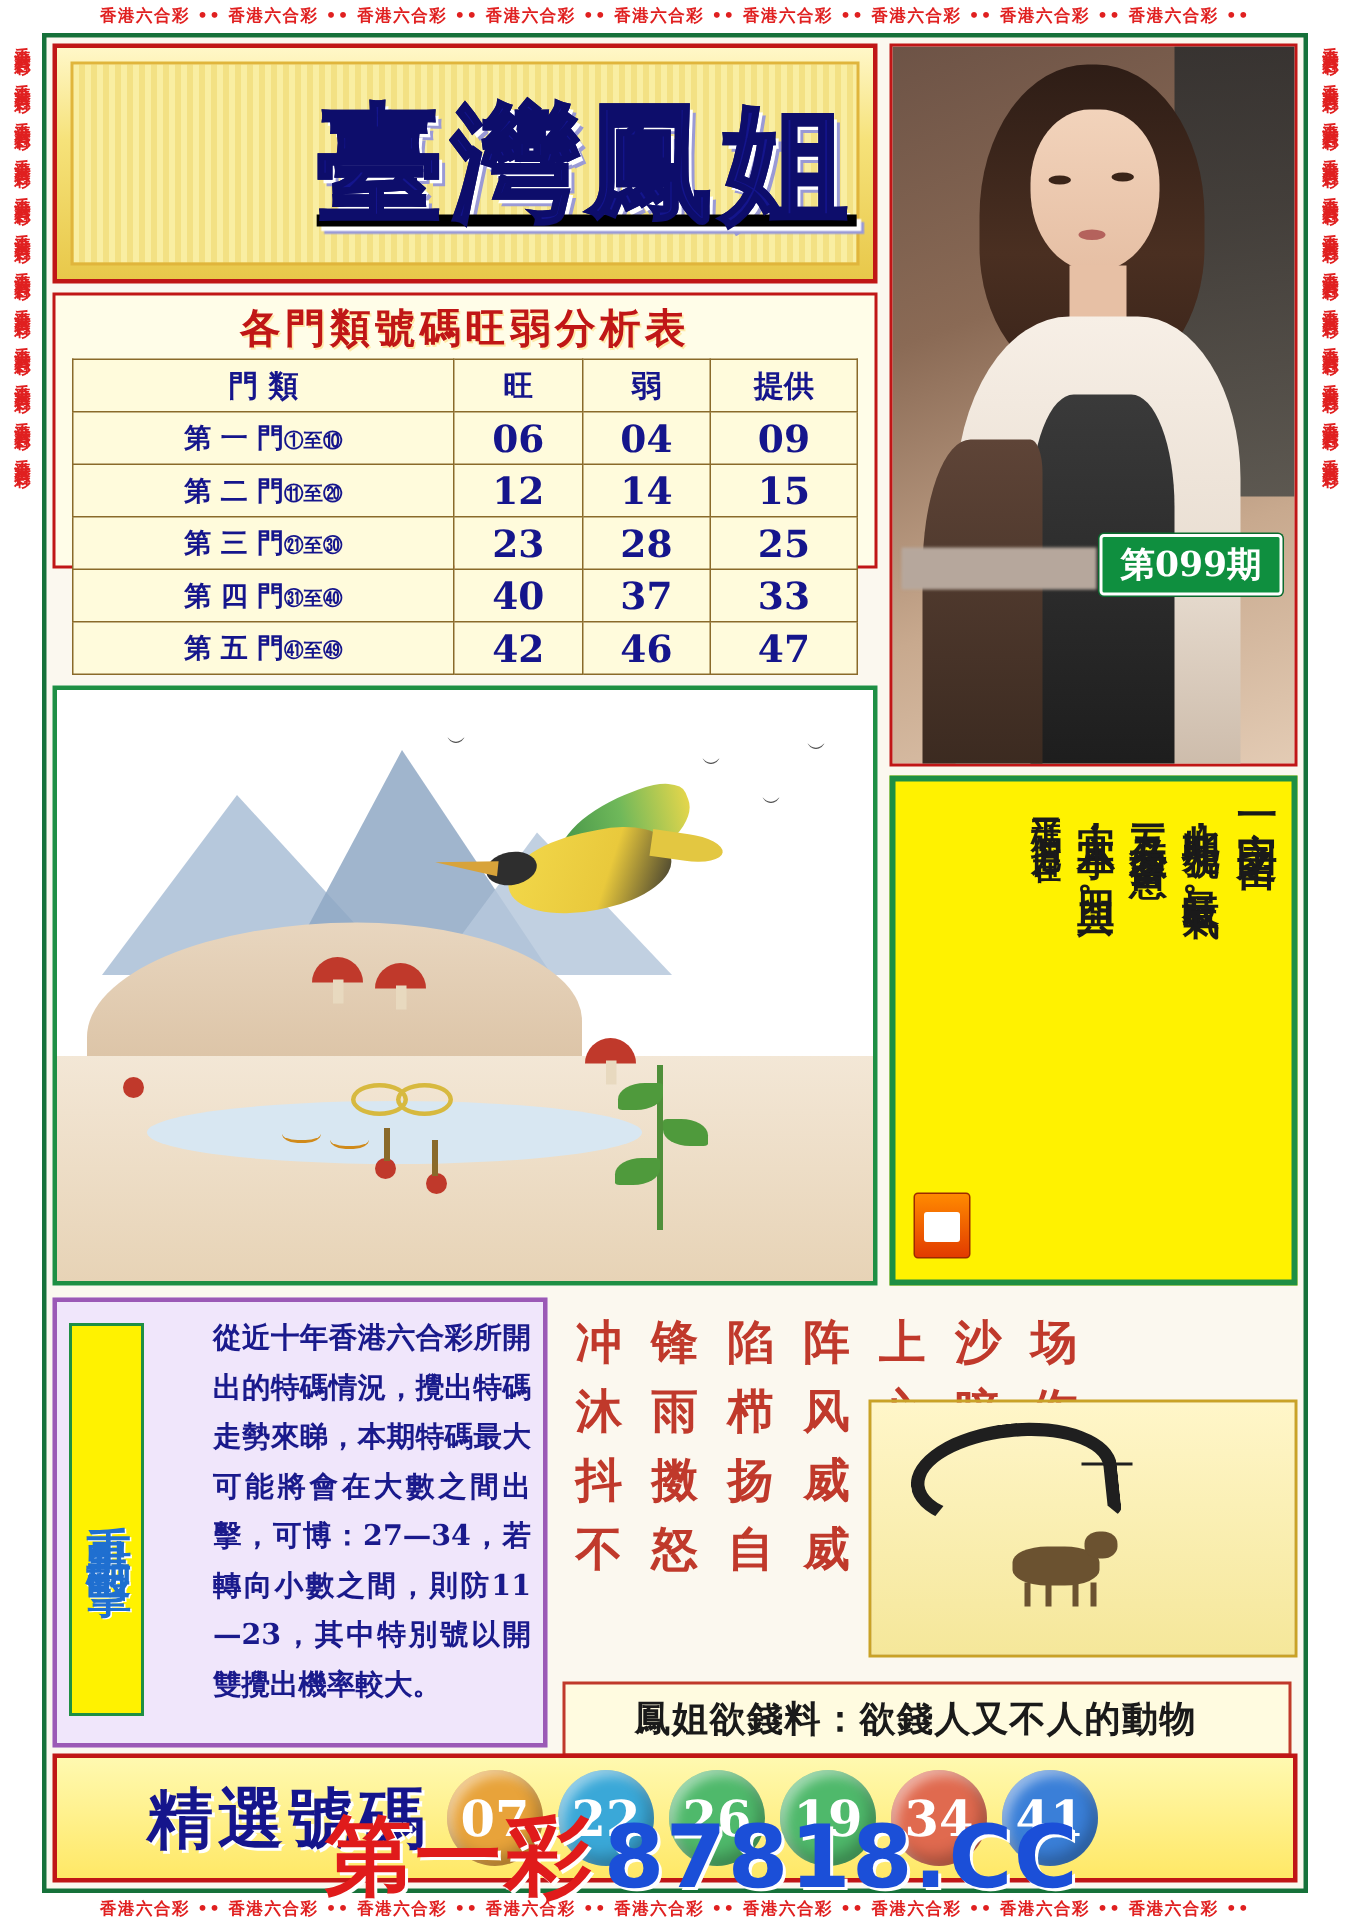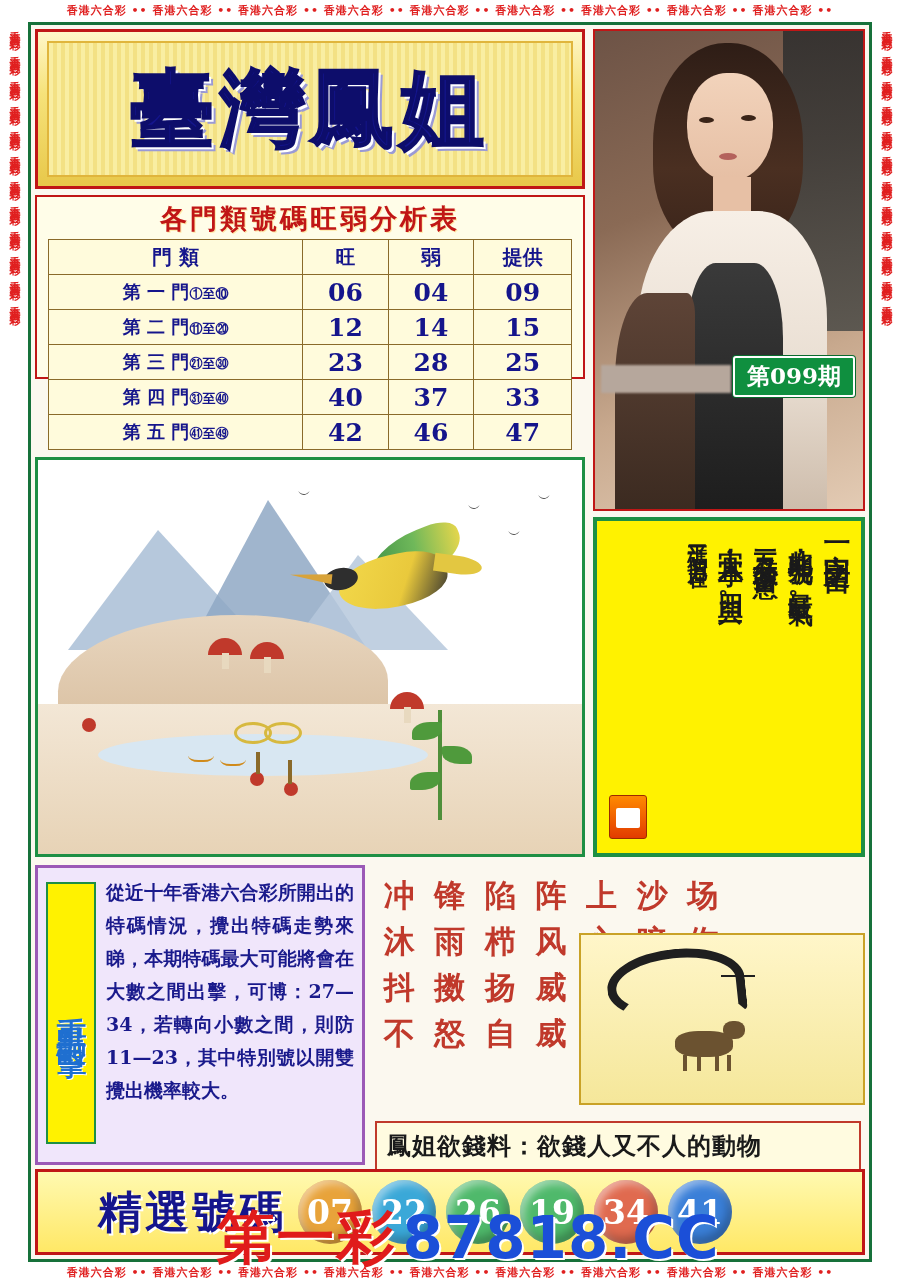--- a/index.html
+++ b/index.html
@@ -62,8 +62,9 @@
   .title-box .inner{
     width:96%;height:86%;
     border:2px solid #e0b53c;
-    display:flex;align-items:center;justify-content:center;
+    display:flex;align-items:center;justify-content:flex-end;
     background:repeating-linear-gradient(90deg,#f9eea2 0px,#f9eea2 4px,#f3e184 4px,#f3e184 8px);
+    text-decoration:underline;
   }
   .main-title{
     font-family:"DejaVu Serif","Liberation Serif",serif;

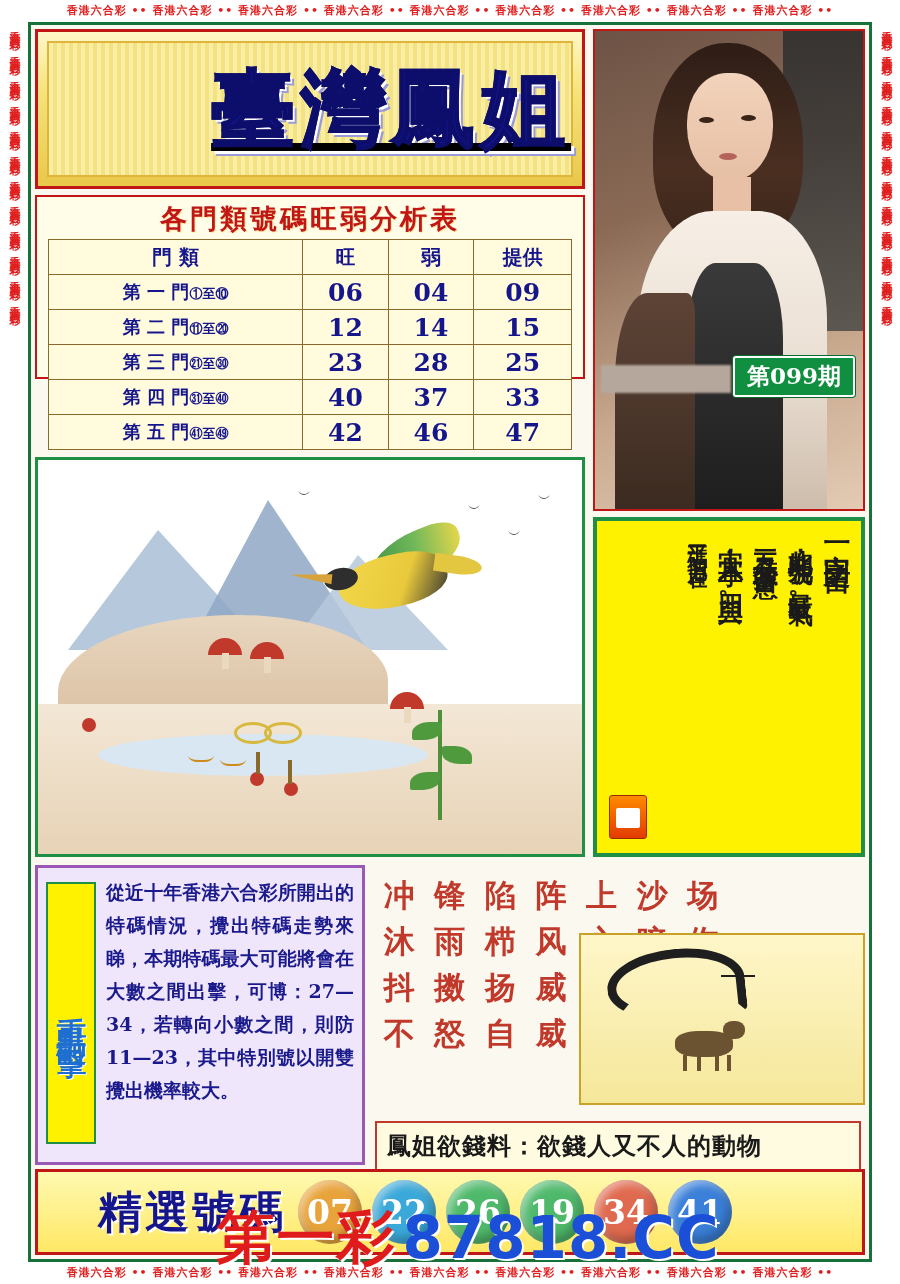--- a/index.html
+++ b/index.html
@@ -272,6 +272,7 @@
     font-family:"DejaVu Serif","Liberation Serif",serif;
     font-size:19px;line-height:33px;color:#1a1a8c;font-weight:bold;
     text-align:justify;
+    margin-left:36px;
   }
   
   .poem2{

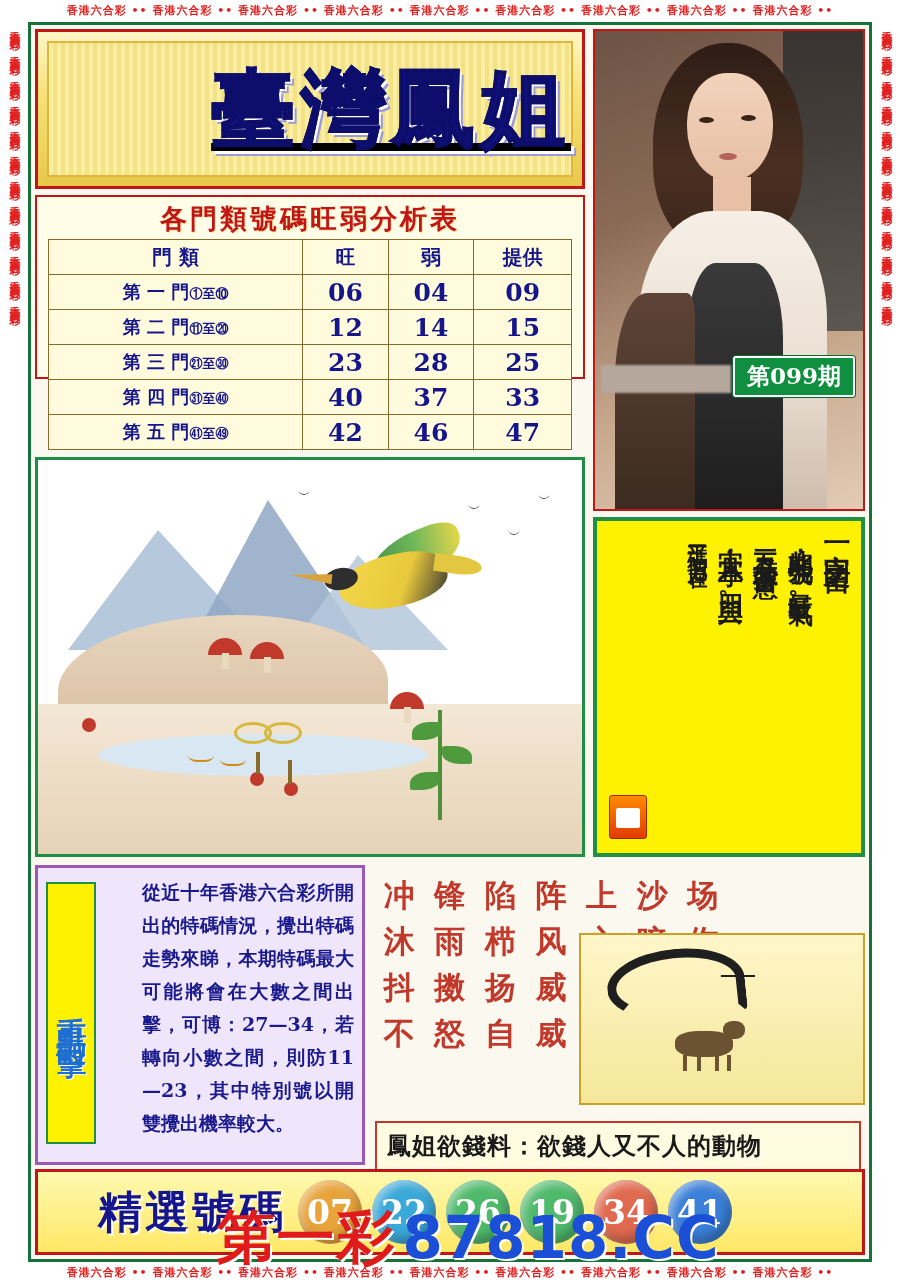--- a/index.html
+++ b/index.html
@@ -329,7 +329,7 @@
   }
   .money-line span{
     font-family:"DejaVu Serif","Liberation Serif",serif;
-    font-size:24px;font-weight:bold;color:#1a1a1a;letter-spacing:1px;
+    font-size:24px;font-weight:bold;color:#1a1a1a;letter-spacing:1px;margin-left:36px;
   }
   
   .num-strip{

